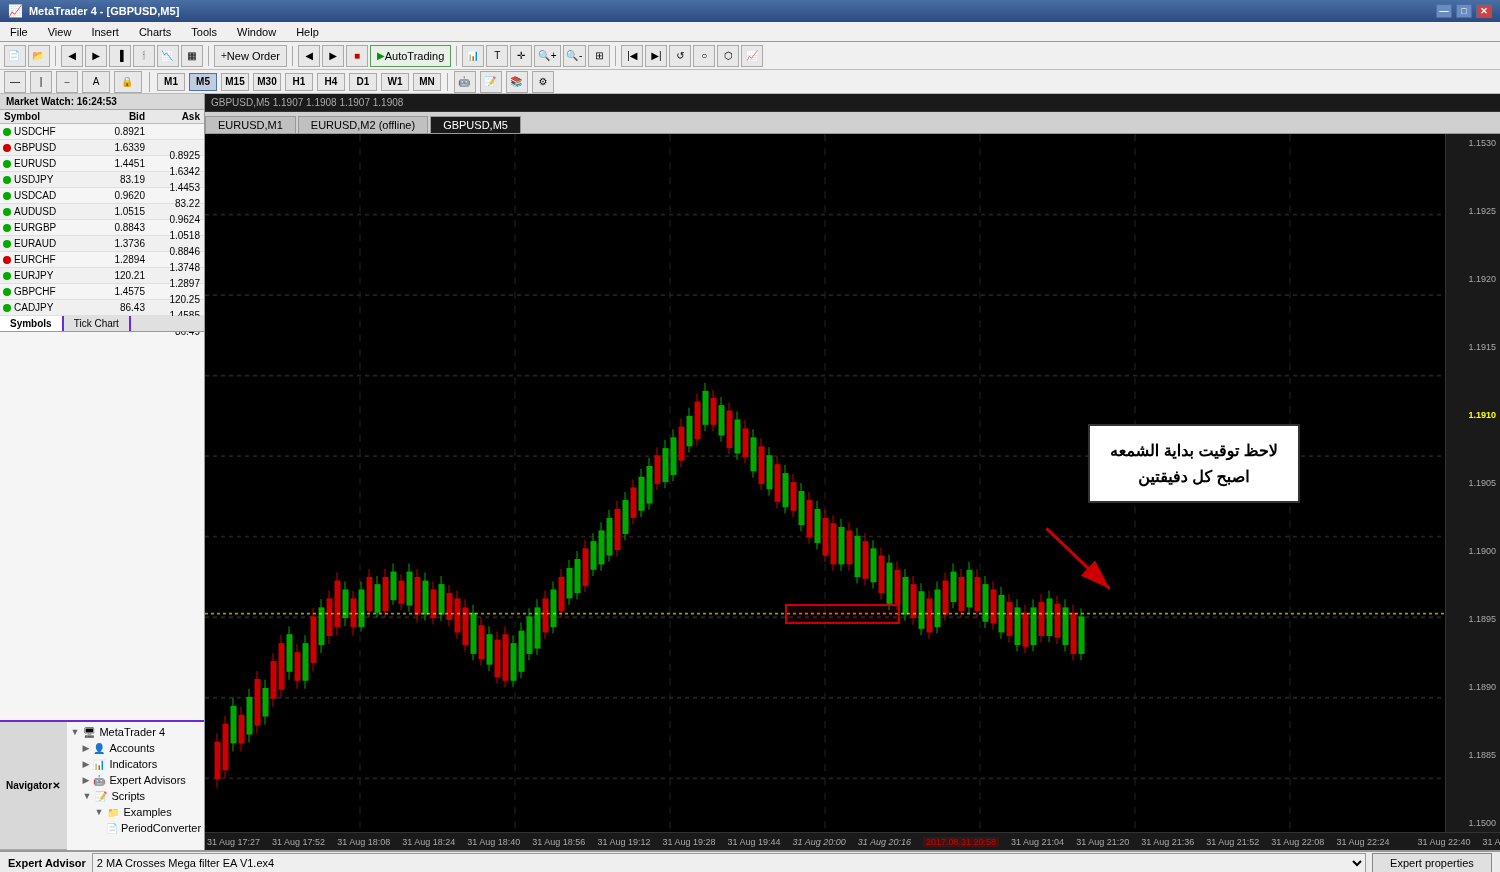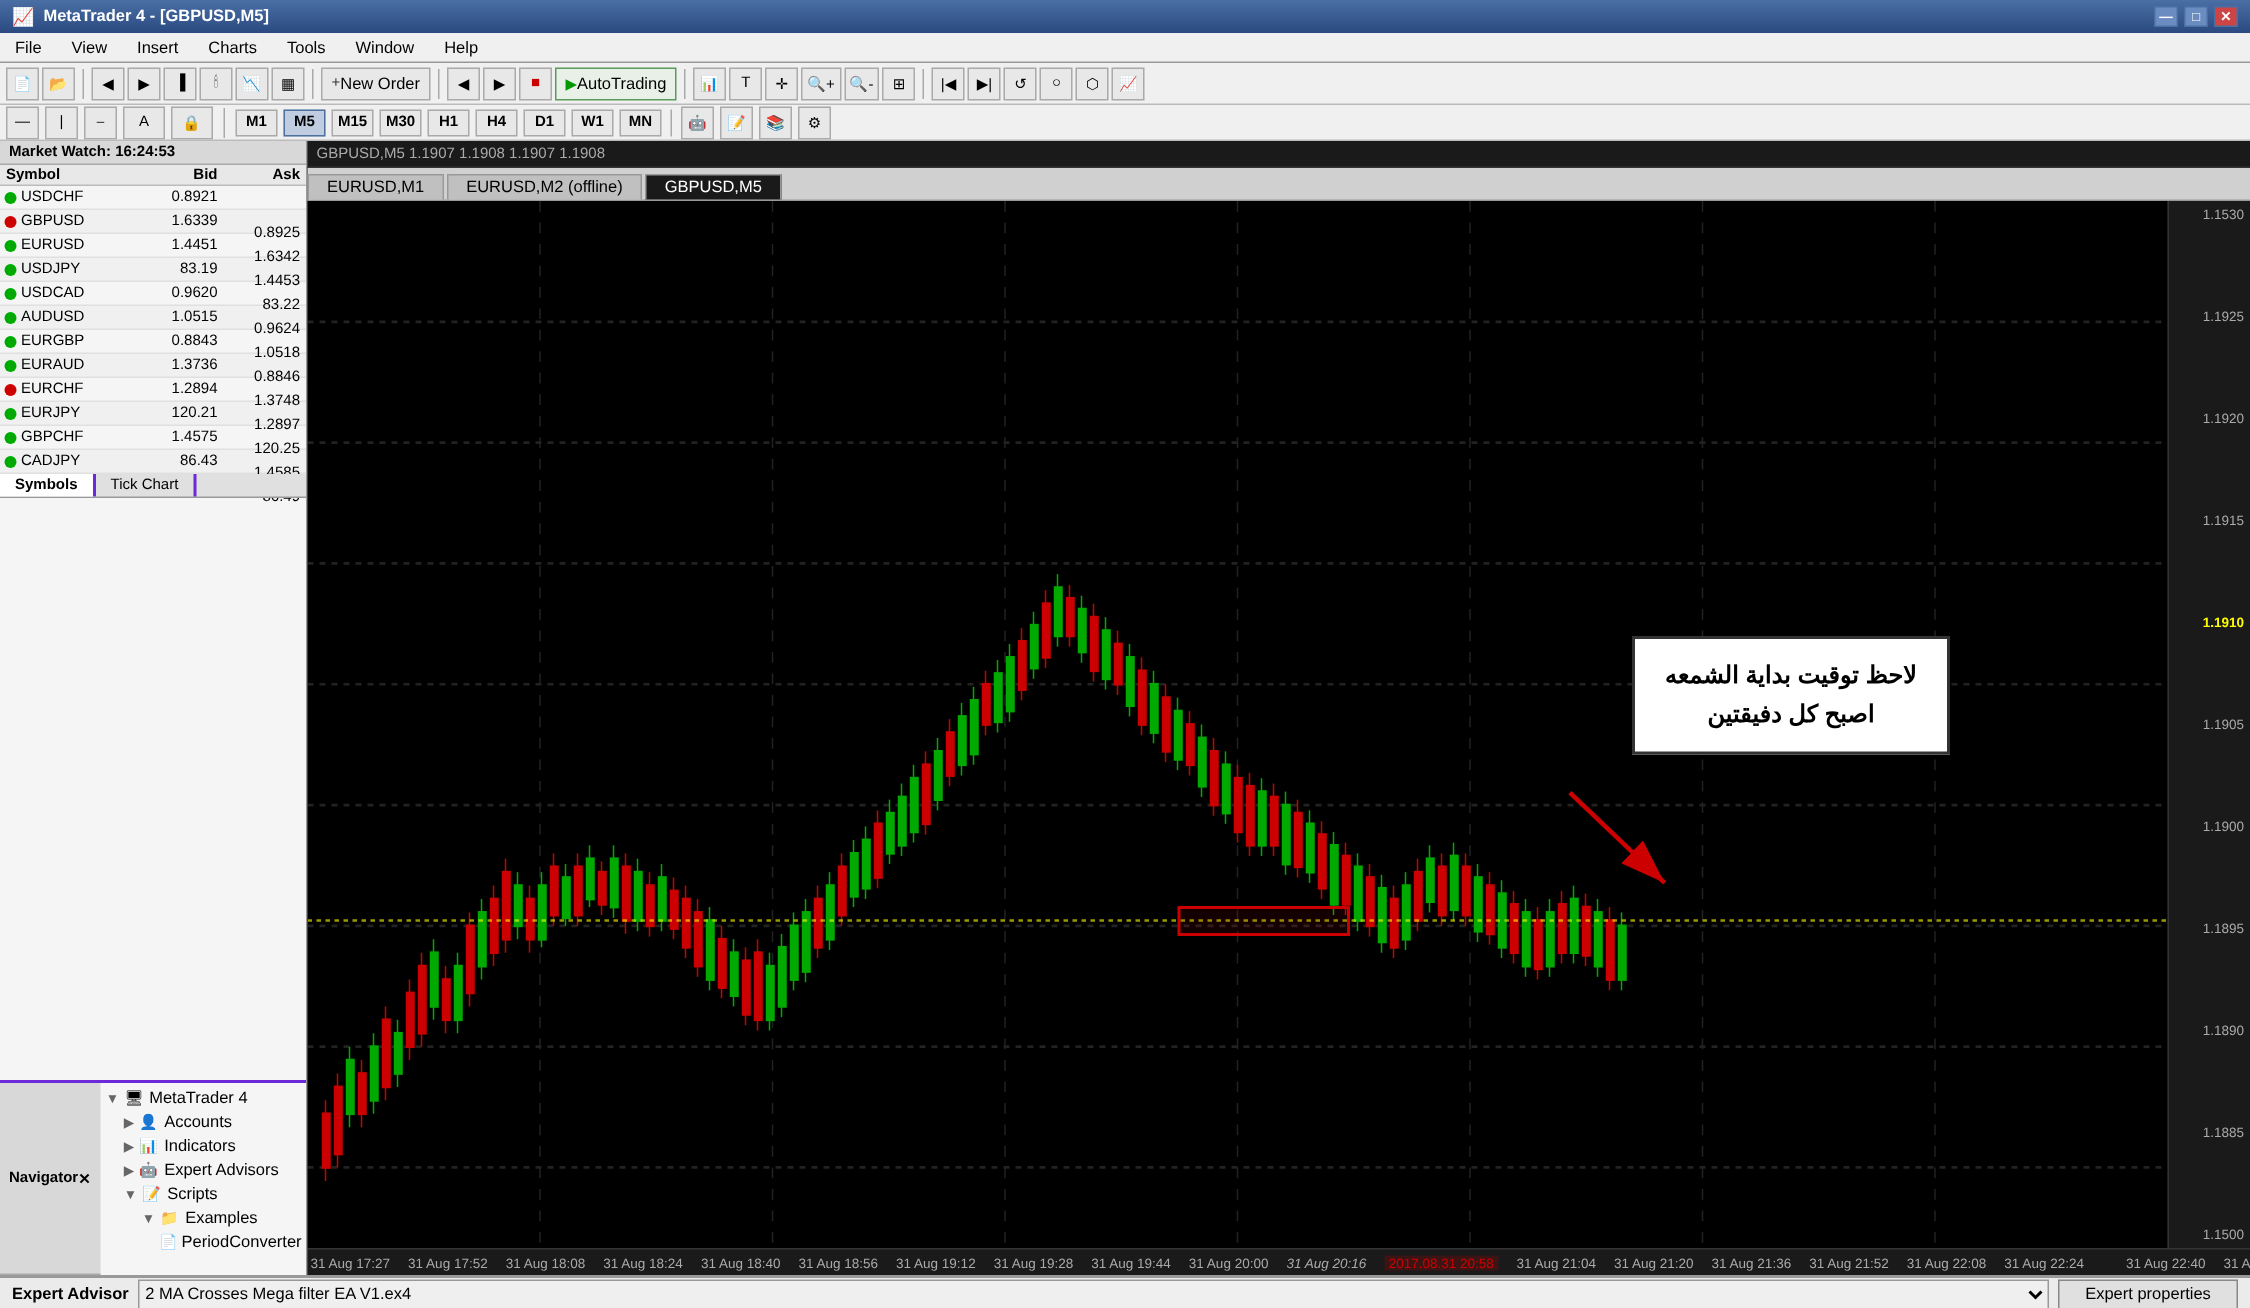--- a/index.html
+++ b/index.html
@@ -884,7 +884,7 @@
       <span style="font-size:9px; color:#aaa; margin-right:12px;">31 Aug 19:12</span>
       <span style="font-size:9px; color:#aaa; margin-right:12px;">31 Aug 19:28</span>
       <span style="font-size:9px; color:#aaa; margin-right:12px;">31 Aug 19:44</span>
-      <span style="font-size:9px; color:#aaa; margin-right:12px;">31 Aug 20:00</span>
+      <span style="font-size:9px; color:#aaa; margin-right:12px;font-style:italic;">31 Aug 20:00</span>
       <span style="font-size:9px; color:#aaa; margin-right:12px;font-style:italic;">31 Aug 20:16</span>
       <span style="font-size:9px; color:#cc0000; margin-right:12px; font-weight:normal; background: rgba(200,0,0,0.2); padding:0 3px;">2017.08.31 20:58</span>
       <span style="font-size:9px; color:#aaa; margin-right:12px;">31 Aug 21:04</span>

